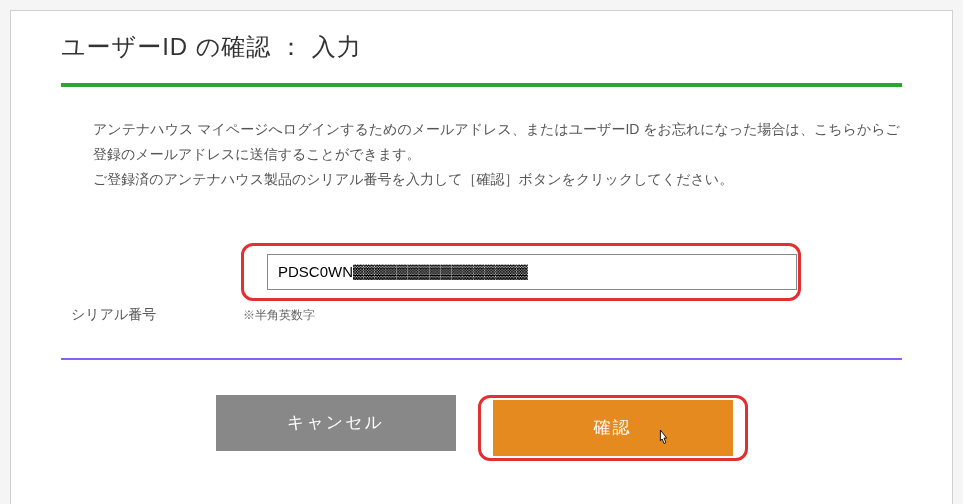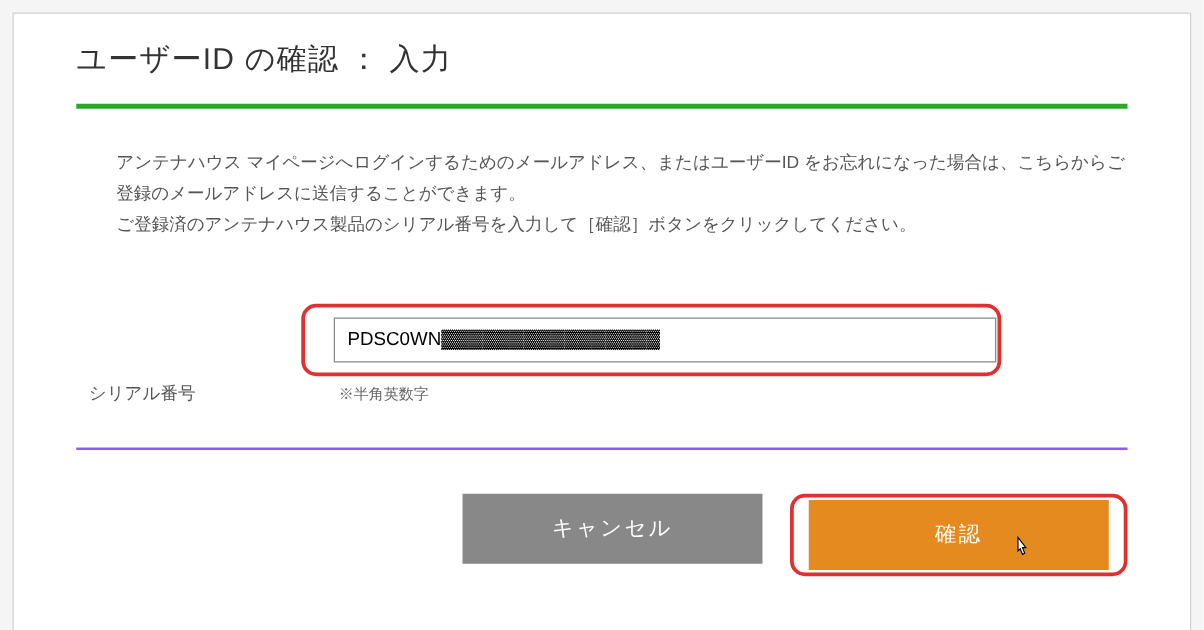--- a/index.html
+++ b/index.html
@@ -79,7 +79,7 @@
       font-size: 12px;
       color: #666666;
       margin-top: 6px;
-      margin-left: 30px;
+      margin-left: 2px;
     }
     .button-row {
       display: flex;

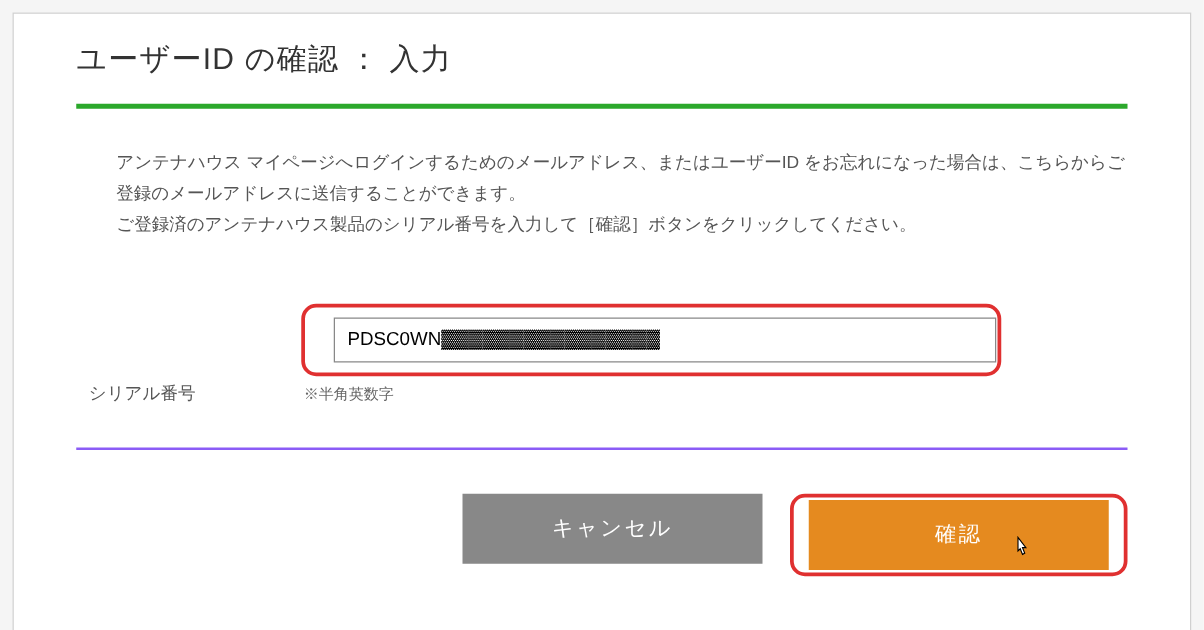--- a/index.html
+++ b/index.html
@@ -83,7 +83,7 @@
     }
     .button-row {
       display: flex;
-      justify-content: flex-end;
+      justify-content: center;
       gap: 12px;
       position: relative;
     }

